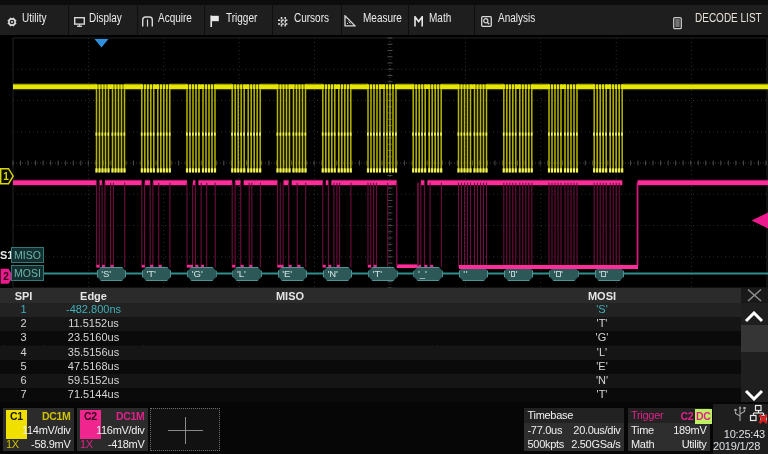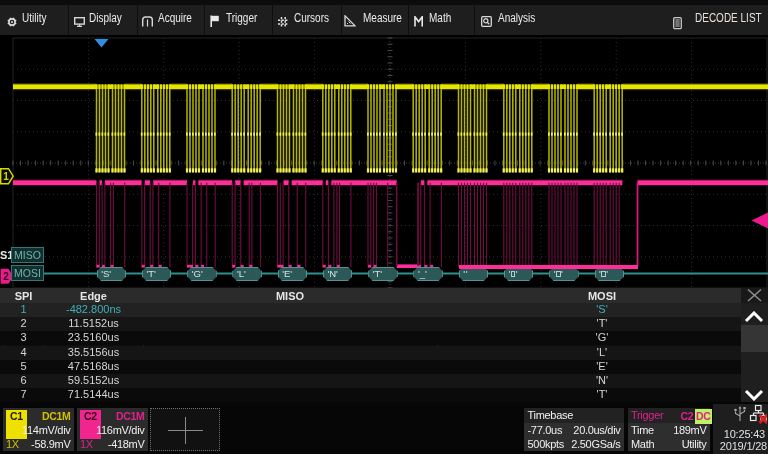--- a/index.html
+++ b/index.html
@@ -1116,7 +1116,7 @@
         </g>
 </svg>
 <div style="margin-top:2px;margin-right:3px">10:25:43</div>
-<div style="margin-right:1px">2019/1/28</div>
+<div style="margin-right:8px">2019/1/28</div>
 </div>
 </div>
 </body></html>

